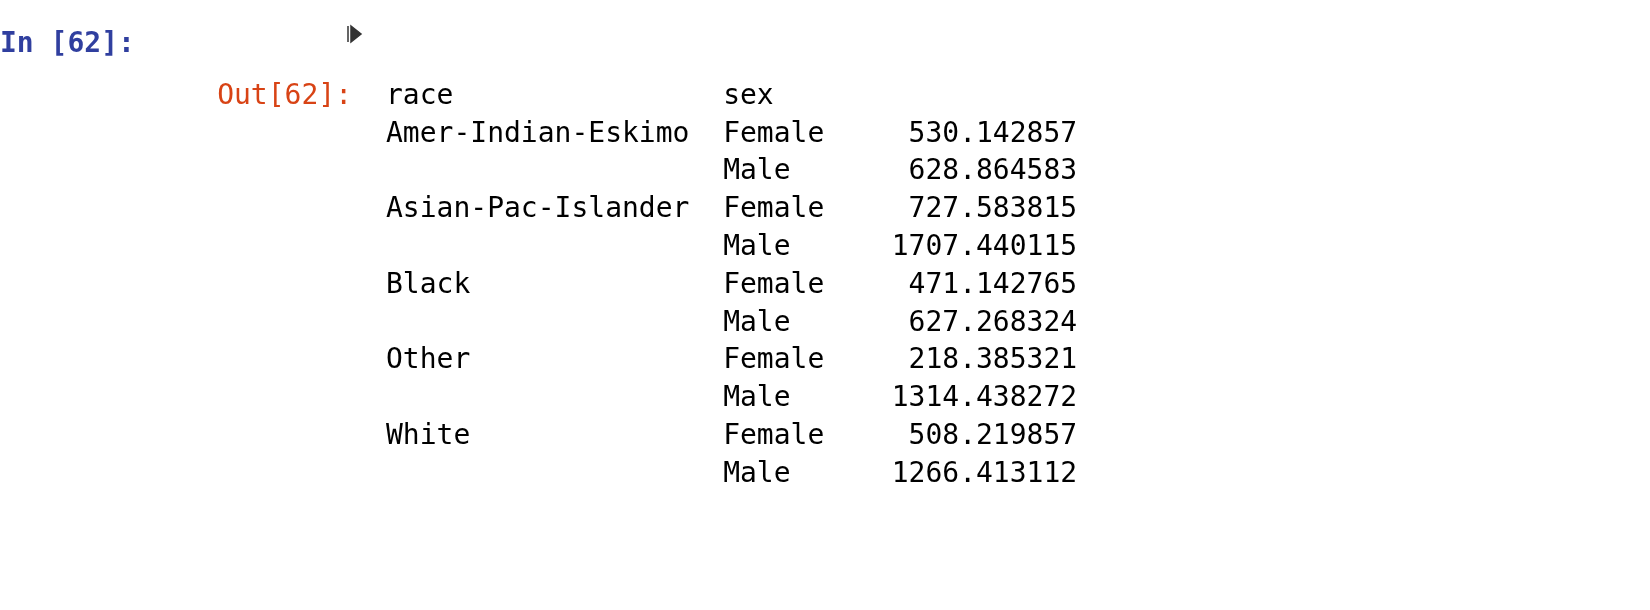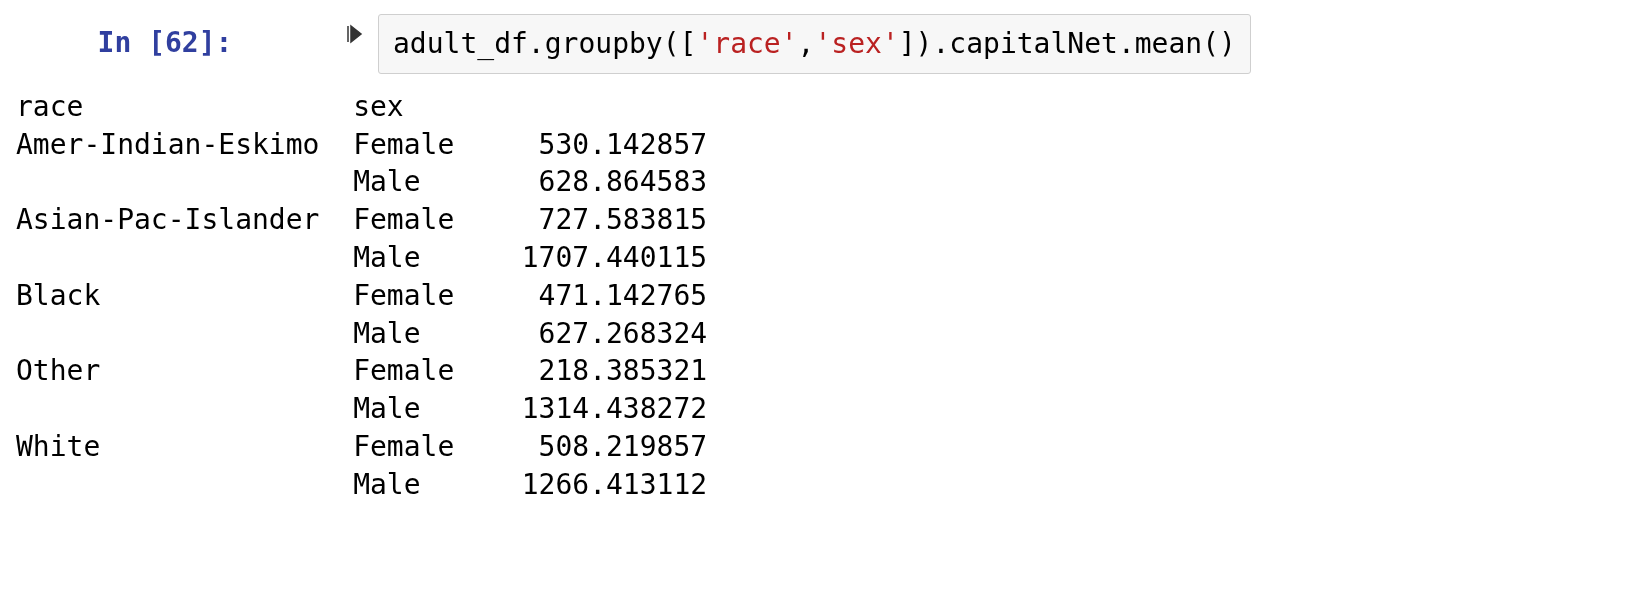--- a/index.html
+++ b/index.html
@@ -18,7 +18,7 @@
     }
     .prompt {
       width: 340px;
-      text-align: center;
+      text-align: left;
       padding-right: 10px;
       padding-top: 10px;
       flex-shrink: 0;

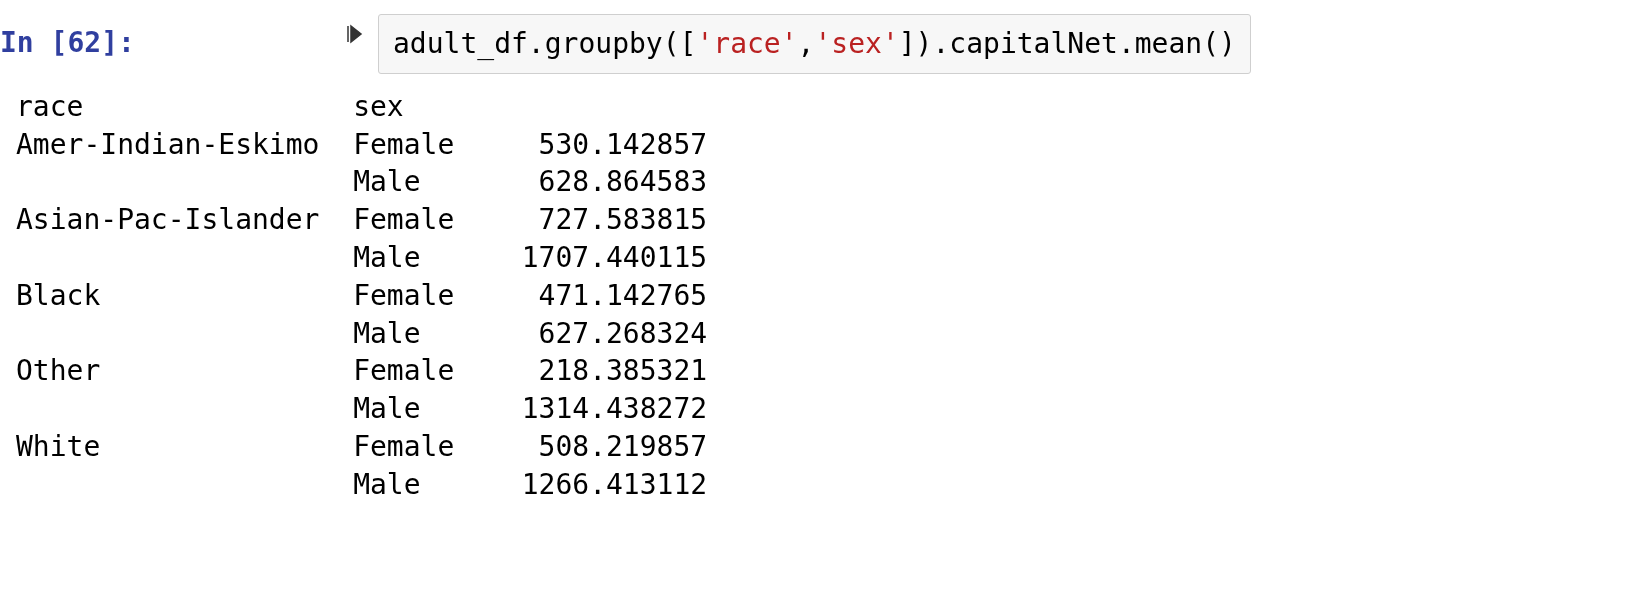--- a/index.html
+++ b/index.html
@@ -76,7 +76,6 @@
       <path d="M3 2 L3 18 M6 2 L16 10 L6 18 Z" fill="#333" stroke="#333" stroke-width="1.5"></path>
     </svg>
   </div>
-  <div class="code-area"><span class="c-plain">adult_df.groupby([</span><span class="c-str">'race'</span><span class="c-plain">,</span><span class="c-str">'sex'</span><span class="c-plain">]).capitalNet.mean()</span></div>
 </div>
 
 <div class="cell-out">

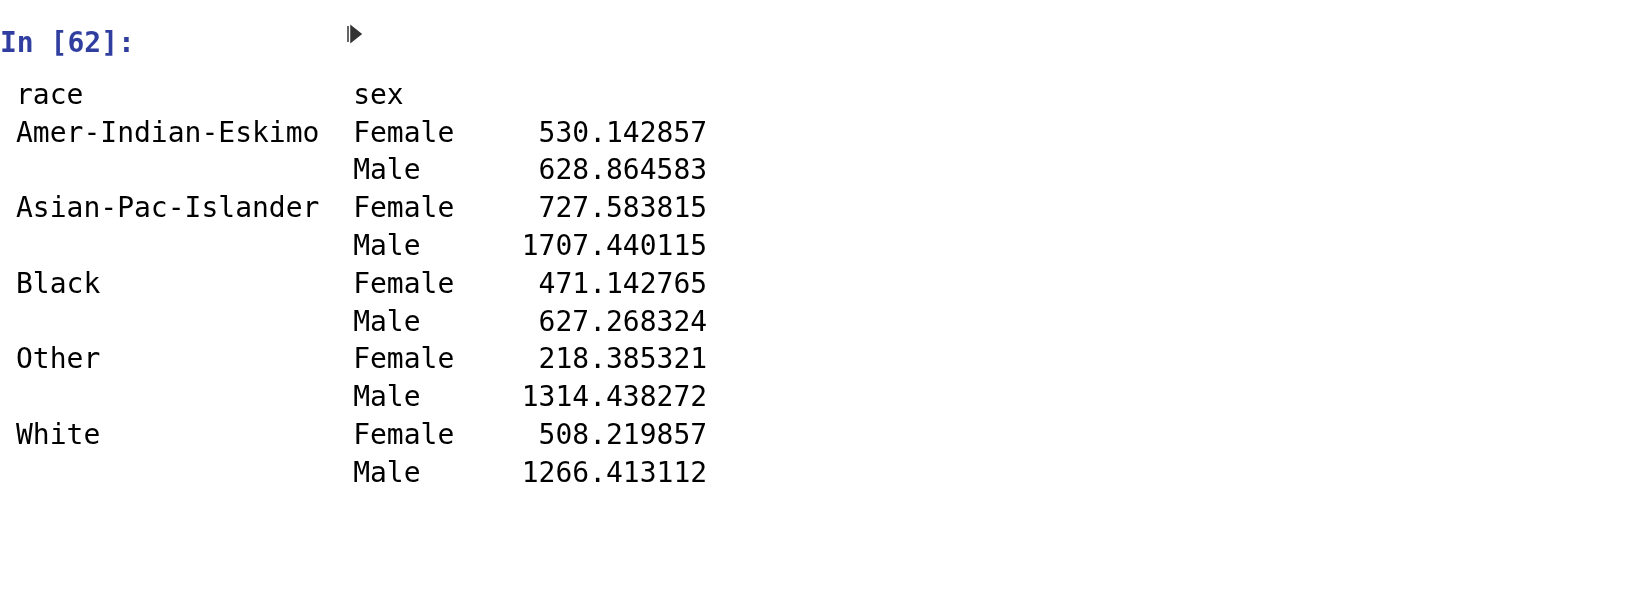--- a/index.html
+++ b/index.html
@@ -79,6 +79,7 @@
 </div>
 
 <div class="cell-out">
+  <div class="prompt-out-col prompt-out">Out[62]:</div>
   <div class="output" id="output-block">race                sex     
 Amer-Indian-Eskimo  Female     530.142857
                     Male       628.864583

